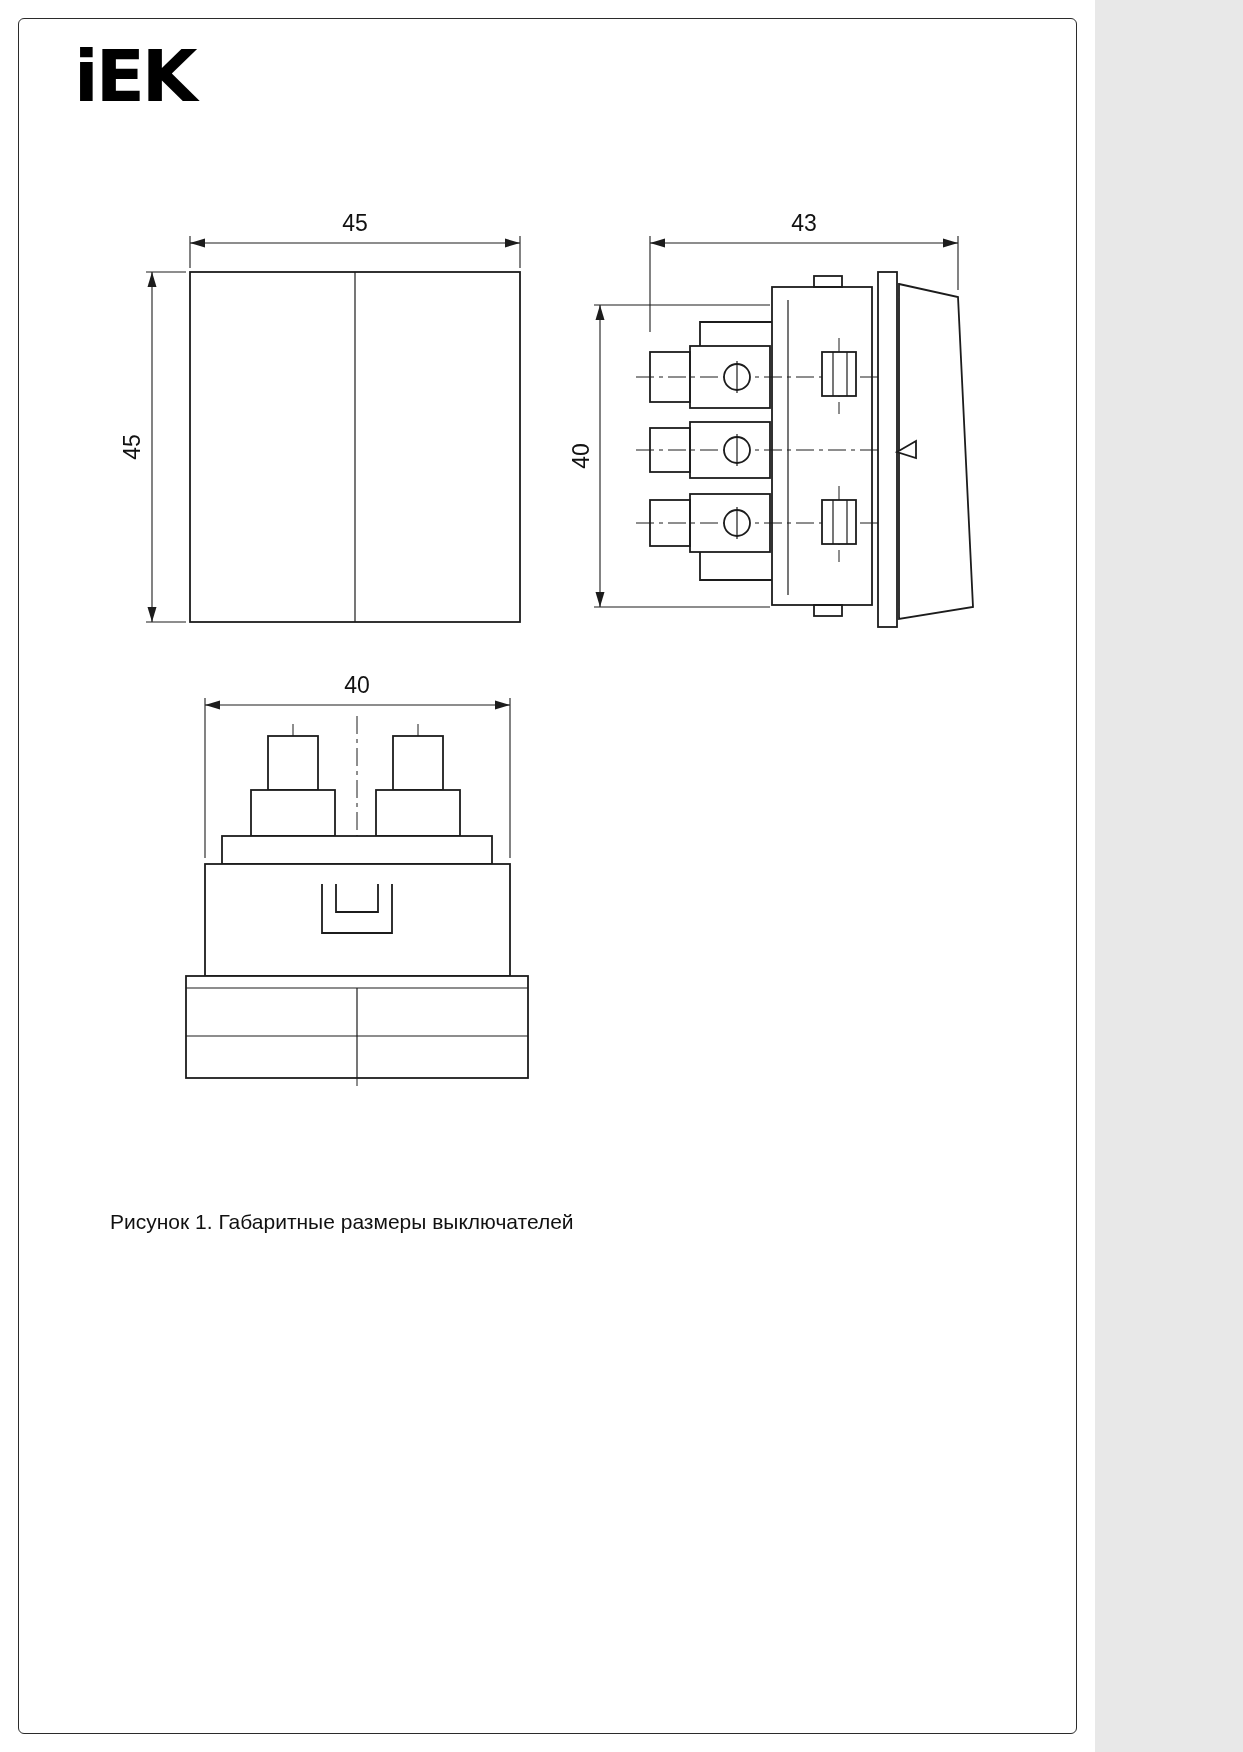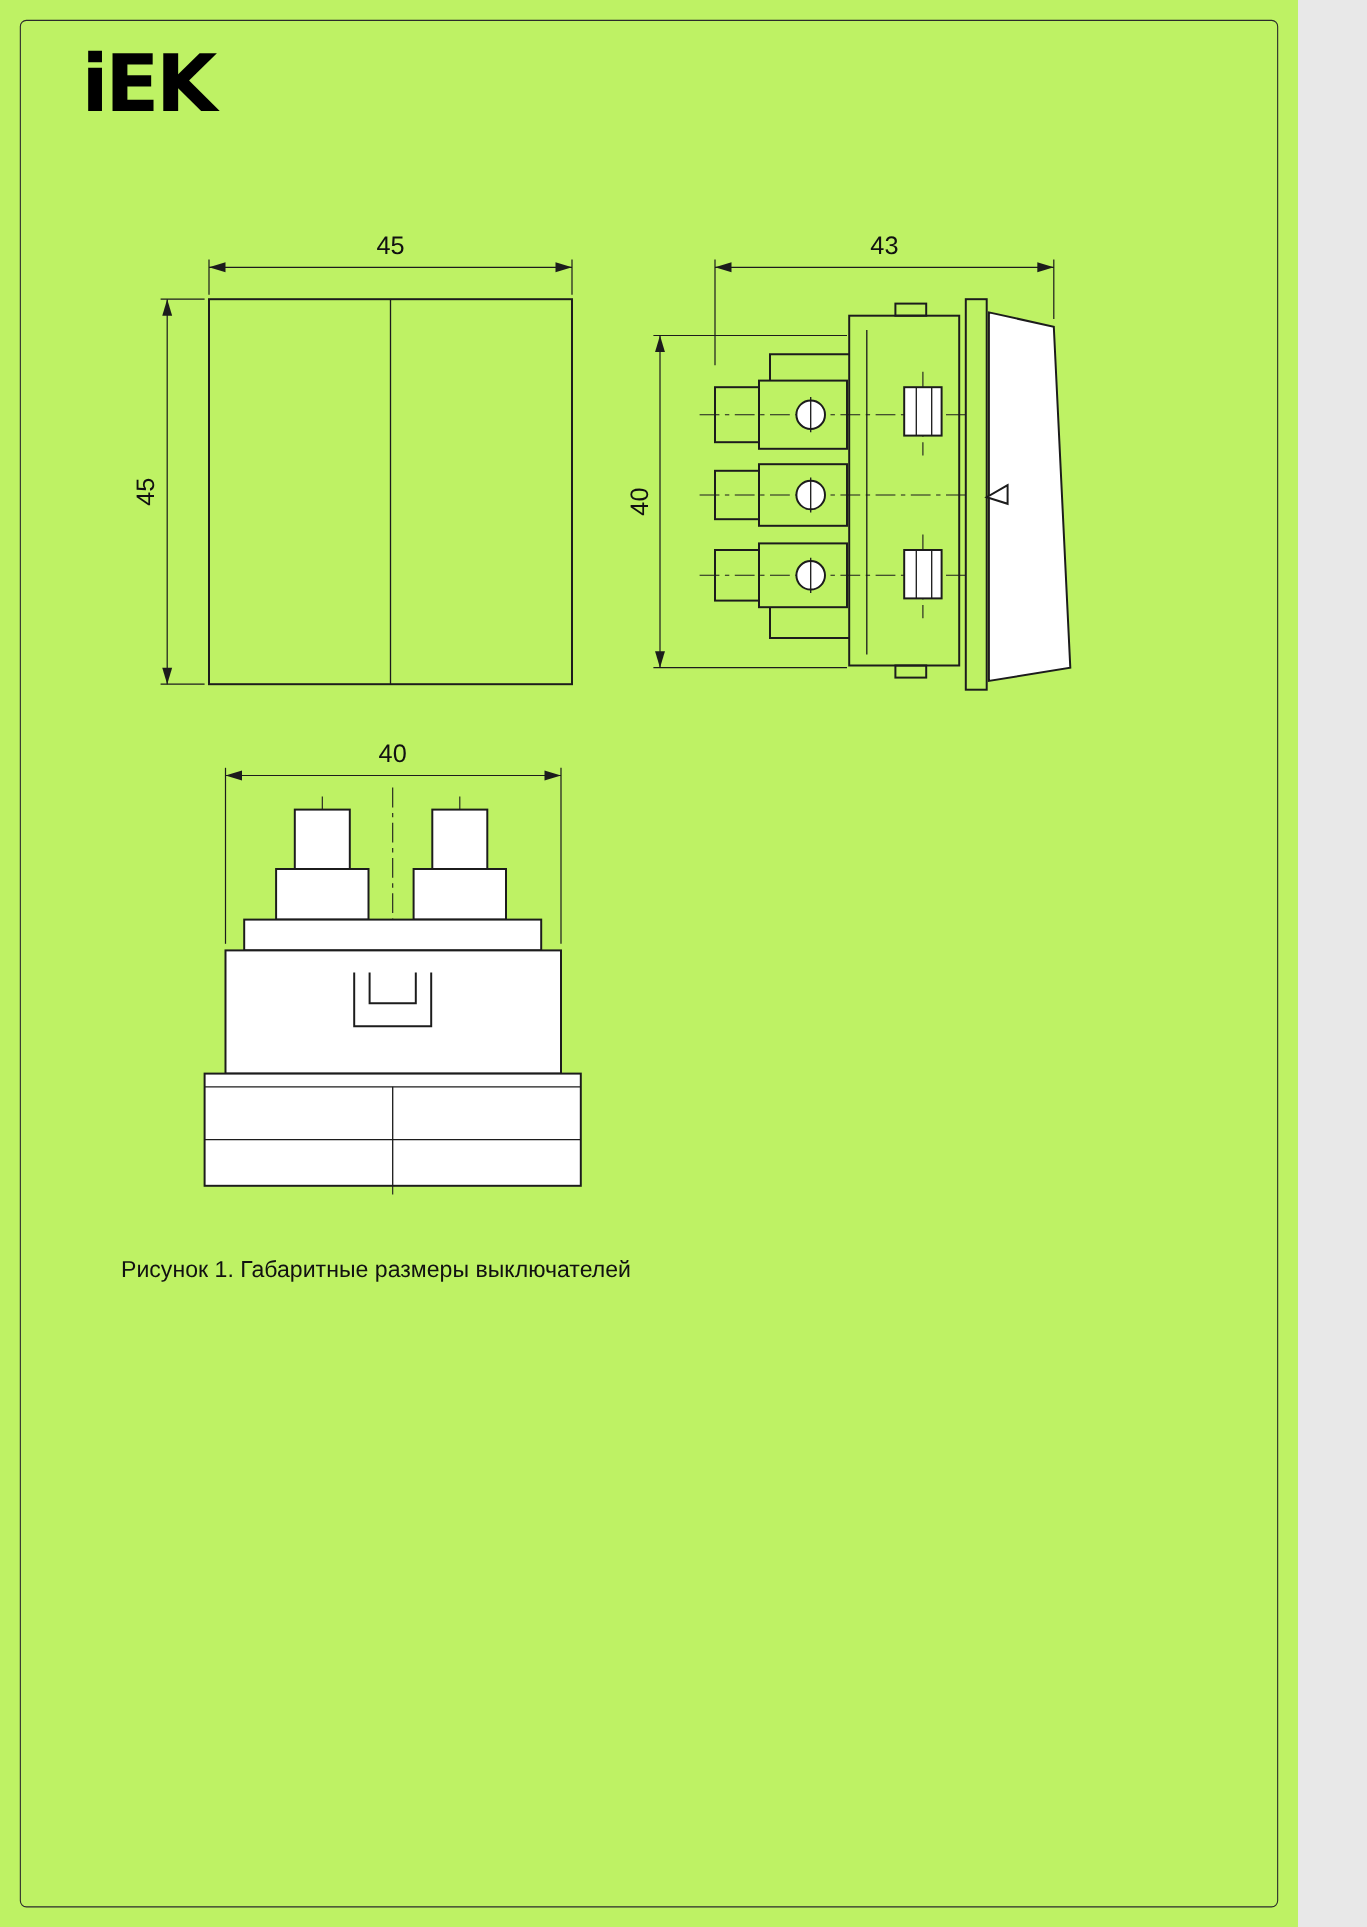--- a/index.html
+++ b/index.html
@@ -5,8 +5,8 @@
   html,body{margin:0;padding:0;background:#e8e8e8;}
   .page{
     position:relative;
-    width:1180px;height:1752px;
-    background:#bef264;
+    width:1095px;height:1752px;
+    background:#ffffff;
     font-family:"Liberation Sans", sans-serif;
     overflow:hidden;
   }

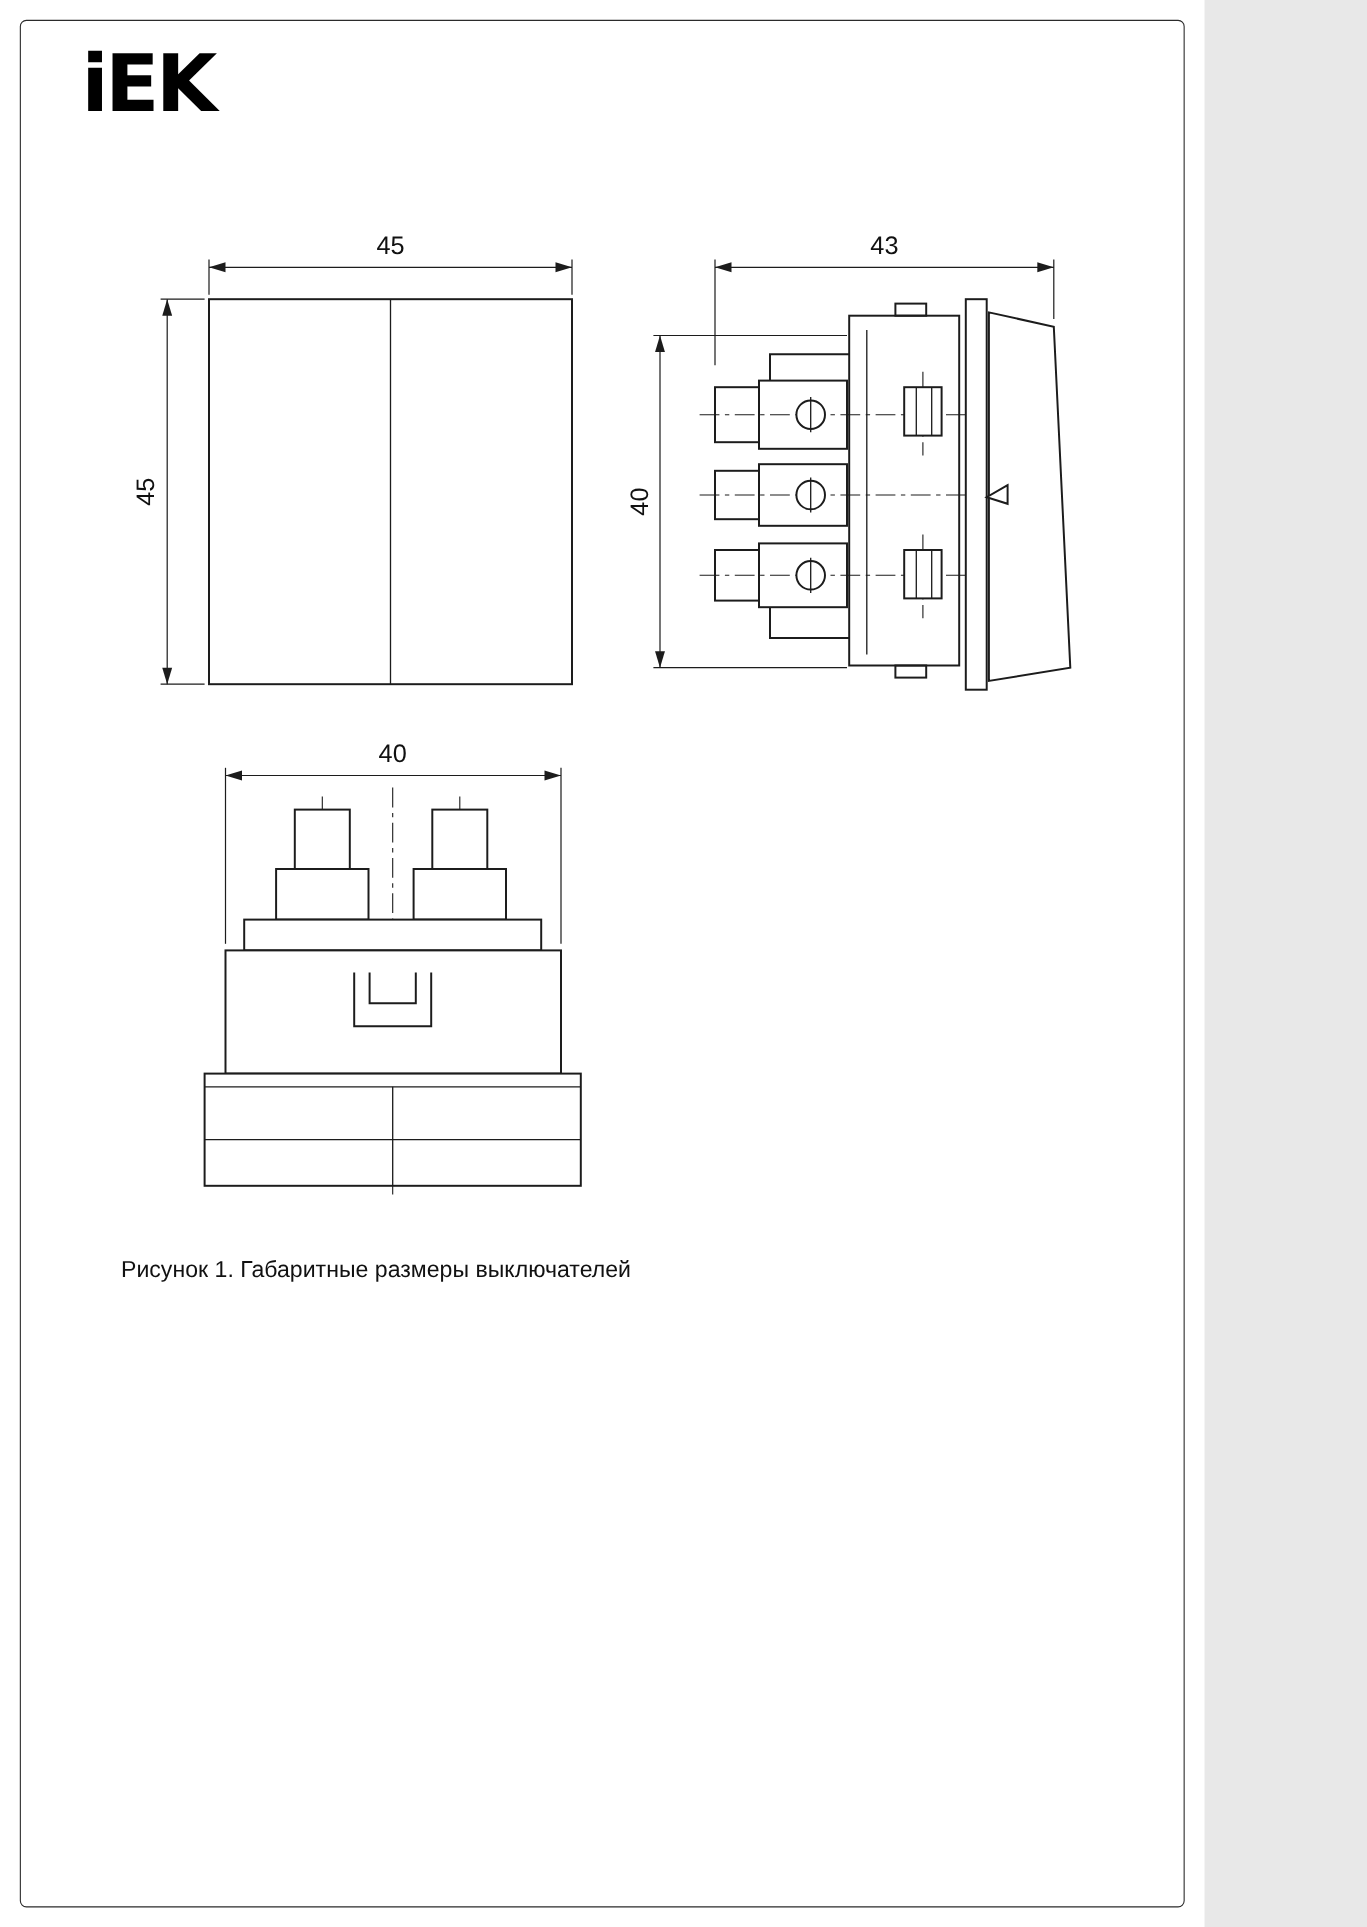--- a/index.html
+++ b/index.html
@@ -32,7 +32,7 @@
   }
   .caption{
     position:absolute;
-    left:110px;top:1143px;
+    left:110px;top:1210px;
     font-size:21px;
     color:#111;
   }

